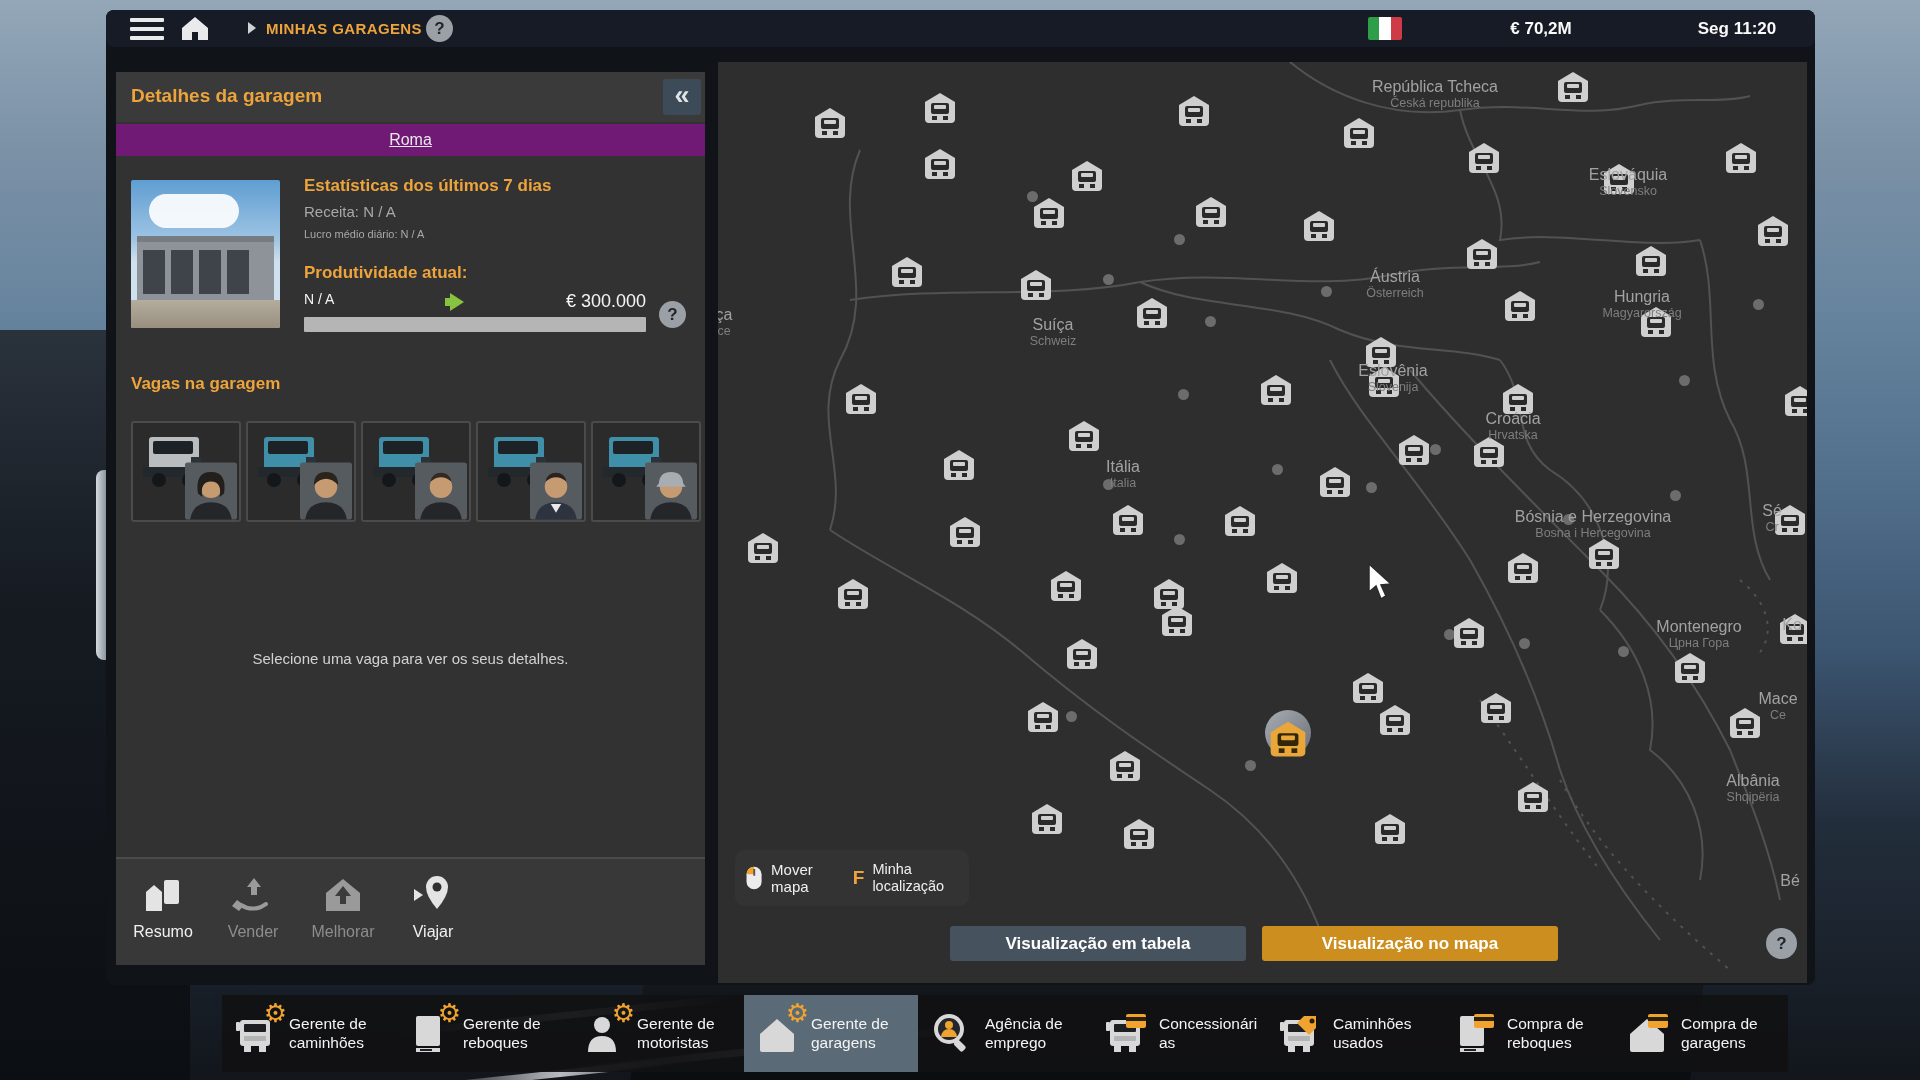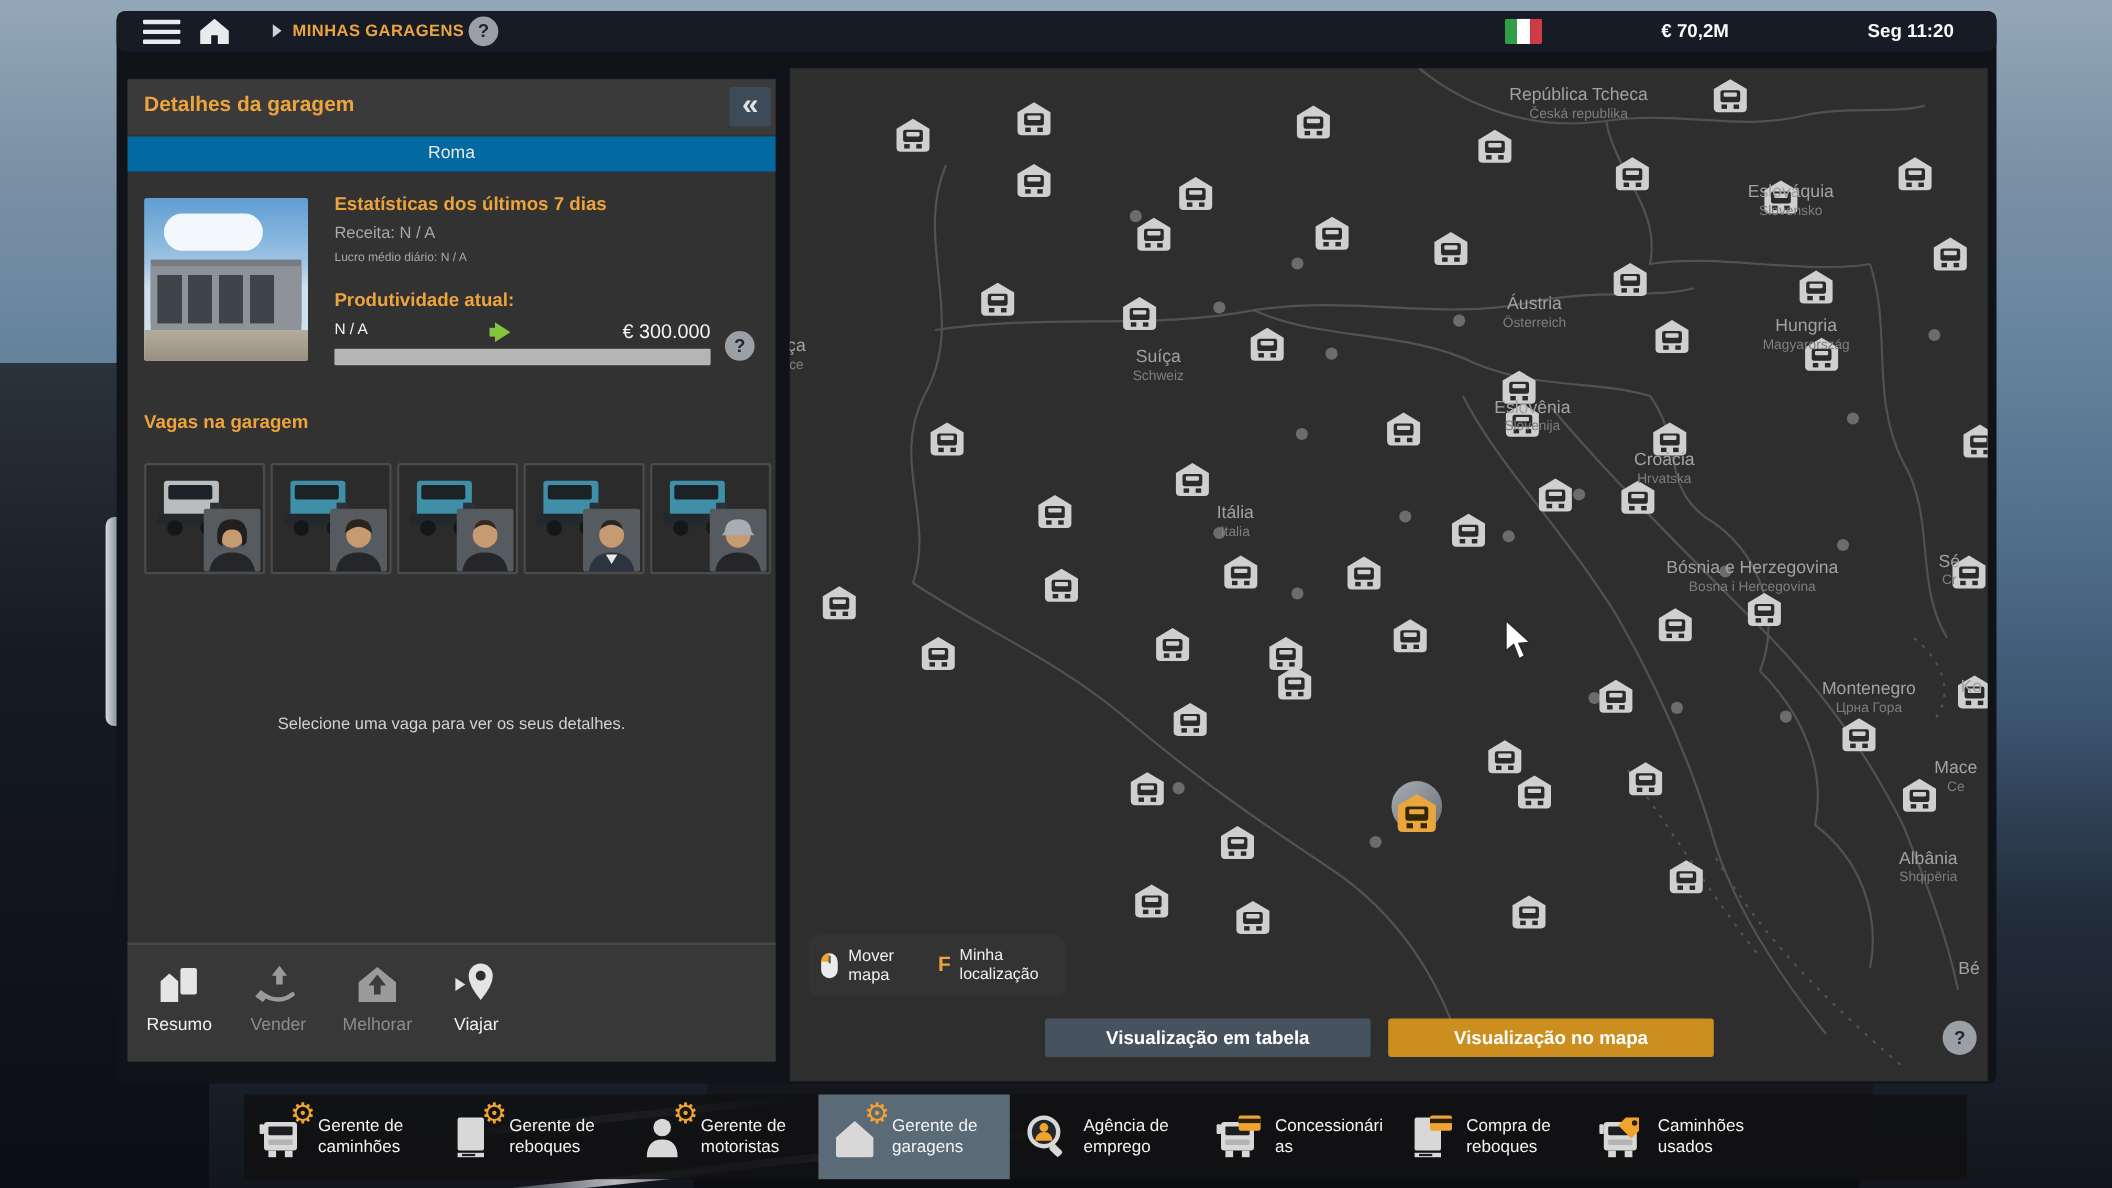--- a/index.html
+++ b/index.html
@@ -37,8 +37,8 @@
   .panel-title{position:absolute;left:15px;top:13px;font-size:19px;font-weight:bold;color:#eda43c;}
   .collapse-btn{position:absolute;left:547px;top:7px;width:38px;height:36px;background:#3d4a57;border-radius:3px;
     color:#dfe3e6;font-size:27px;line-height:32px;text-align:center;font-weight:bold;}
-  .city-bar{position:absolute;left:0;top:52px;width:589px;height:32px;background:#0369a1;
-    display:flex;align-items:center;justify-content:center;font-size:16px;color:#e8e8e8;}
+  .city-bar{position:absolute;left:0;top:52px;width:589px;height:32px;background:#701a75;
+    display:flex;align-items:center;justify-content:center;font-size:16px;color:#e8e8e8;text-decoration:underline;}
   .photo{position:absolute;left:15px;top:108px;width:149px;height:148px;overflow:hidden;border-radius:2px;}
   .photo .sky{position:absolute;inset:0;background:linear-gradient(180deg,#5f9ed2 0%,#9ec4e4 40%,#cfe0ee 55%);}
   .photo .cloud{position:absolute;left:18px;top:14px;width:90px;height:34px;border-radius:20px;background:rgba(255,255,255,.9);}

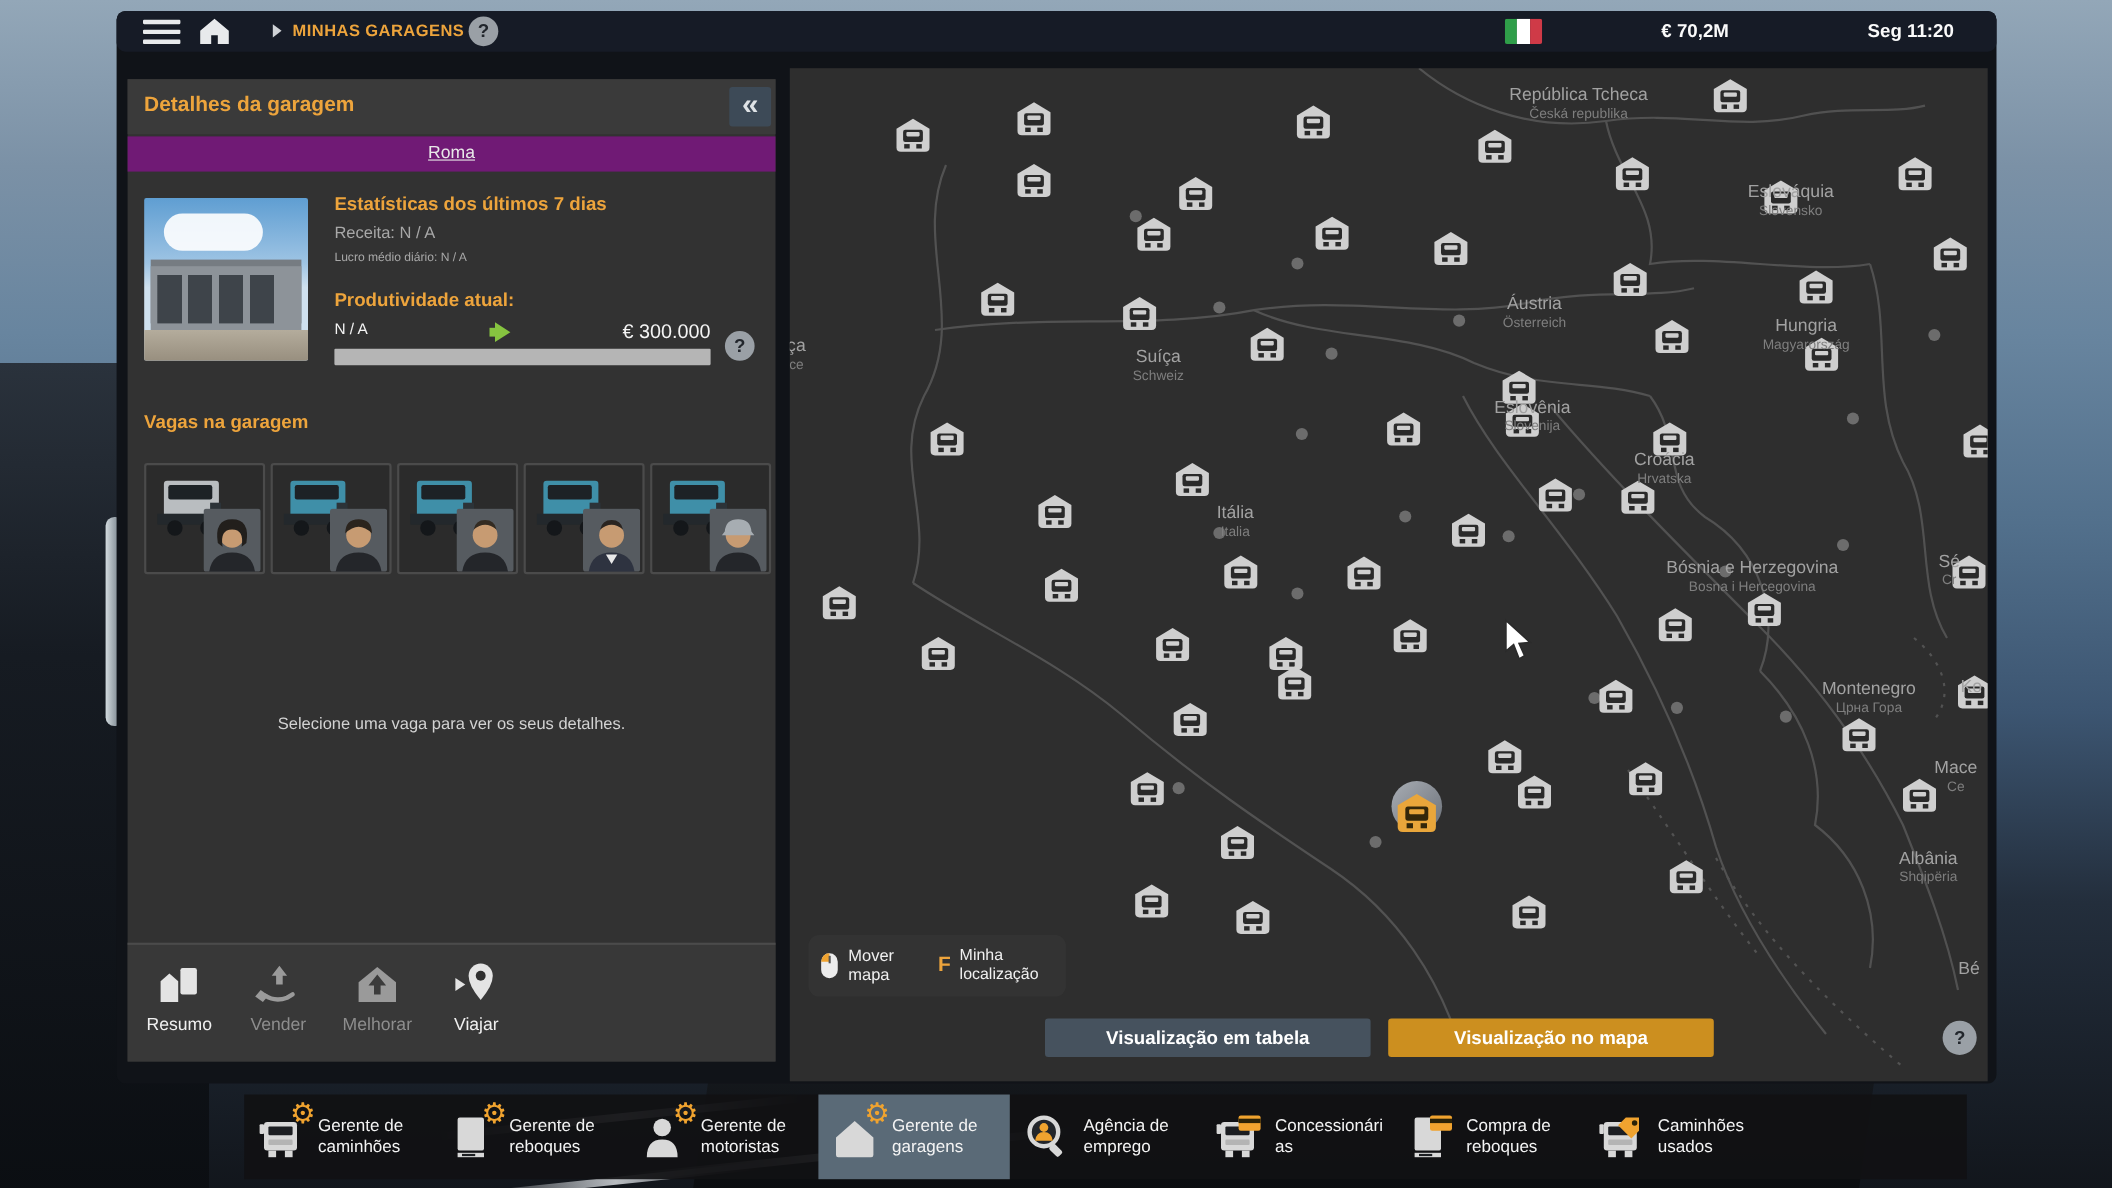--- a/index.html
+++ b/index.html
@@ -896,17 +896,6 @@
       <div class="nav-item">
         <span class="icon">
       <svg width="48" height="48" viewBox="0 0 48 48">
-            <rect x="10" y="6" width="24" height="30" rx="2" fill="#d8d8d8"></rect>
-            <rect x="10" y="38" width="24" height="4" fill="#d8d8d8"></rect>
-            <rect x="14" y="39" width="12" height="2" fill="#1c1e22"></rect>
-            <rect x="24" y="4" width="20" height="14" rx="2" fill="#f0a32f"></rect>
-            <rect x="24" y="7" width="20" height="4" fill="#2a2208"></rect>
-          </svg></span>
-    <span class="lbl">Compra de reboques</span>
-      </div>
-      <div class="nav-item">
-        <span class="icon">
-      <svg width="48" height="48" viewBox="0 0 48 48">
             <rect x="8" y="10" width="30" height="26" rx="3" fill="#d8d8d8"></rect>
             <rect x="12" y="14" width="22" height="8" rx="1" fill="#1c1e22"></rect>
             <rect x="4" y="12" width="4" height="9" rx="1" fill="#d8d8d8"></rect>
@@ -918,6 +907,17 @@
           </svg></span>
     <span class="lbl">Caminhões usados</span>
       </div>
+      <div class="nav-item">
+        <span class="icon">
+      <svg width="48" height="48" viewBox="0 0 48 48">
+            <rect x="10" y="6" width="24" height="30" rx="2" fill="#d8d8d8"></rect>
+            <rect x="10" y="38" width="24" height="4" fill="#d8d8d8"></rect>
+            <rect x="14" y="39" width="12" height="2" fill="#1c1e22"></rect>
+            <rect x="24" y="4" width="20" height="14" rx="2" fill="#f0a32f"></rect>
+            <rect x="24" y="7" width="20" height="4" fill="#2a2208"></rect>
+          </svg></span>
+    <span class="lbl">Compra de reboques</span>
+      </div>
     </div>
 
 </div>

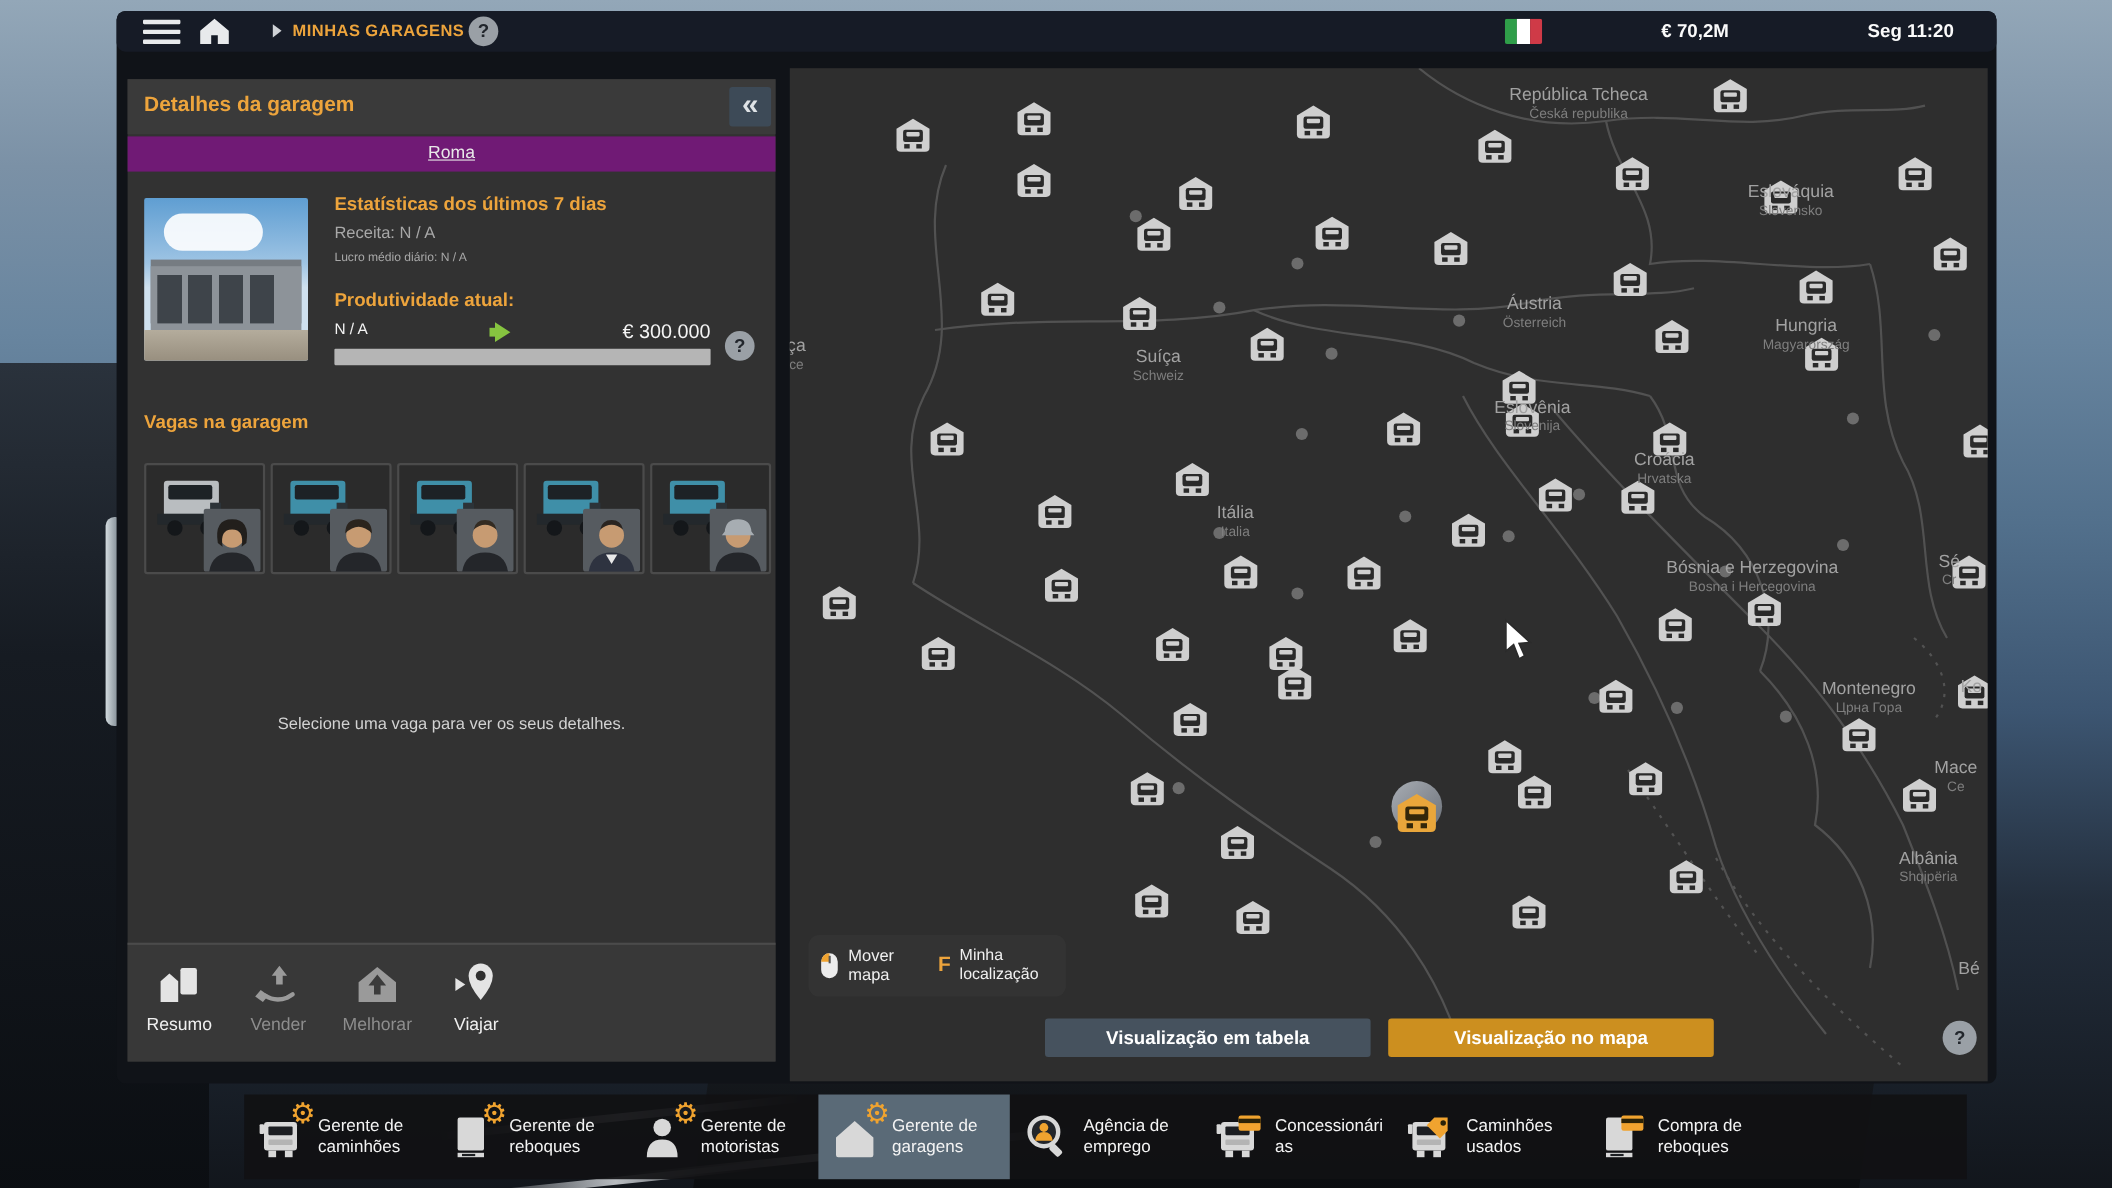--- a/index.html
+++ b/index.html
@@ -918,6 +918,15 @@
           </svg></span>
     <span class="lbl">Compra de reboques</span>
       </div>
+      <div class="nav-item">
+        <span class="icon">
+      <svg width="48" height="48" viewBox="0 0 48 48">
+            <path d="M6 24 23 9l17 15v16q0 2-2 2H8q-2 0-2-2z" fill="#d8d8d8"></path>
+            <rect x="24" y="4" width="20" height="14" rx="2" fill="#f0a32f"></rect>
+            <rect x="24" y="7" width="20" height="4" fill="#2a2208"></rect>
+          </svg></span>
+    <span class="lbl">Compra de garagens</span>
+      </div>
     </div>
 
 </div>

